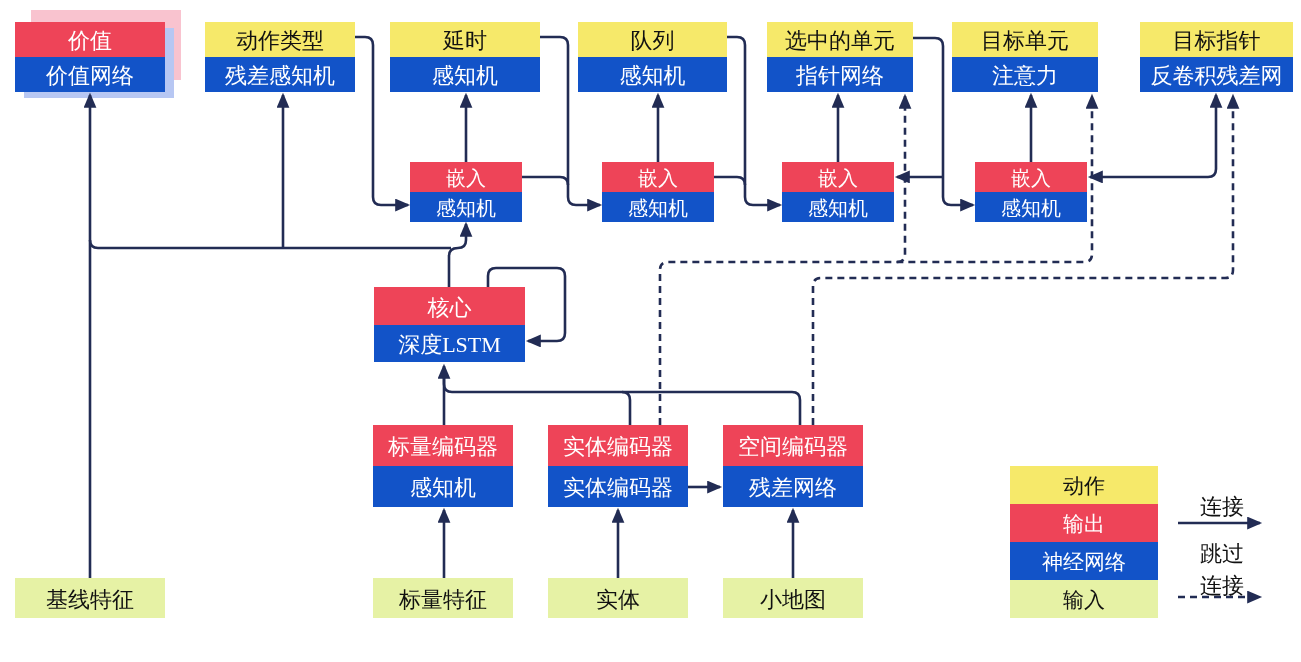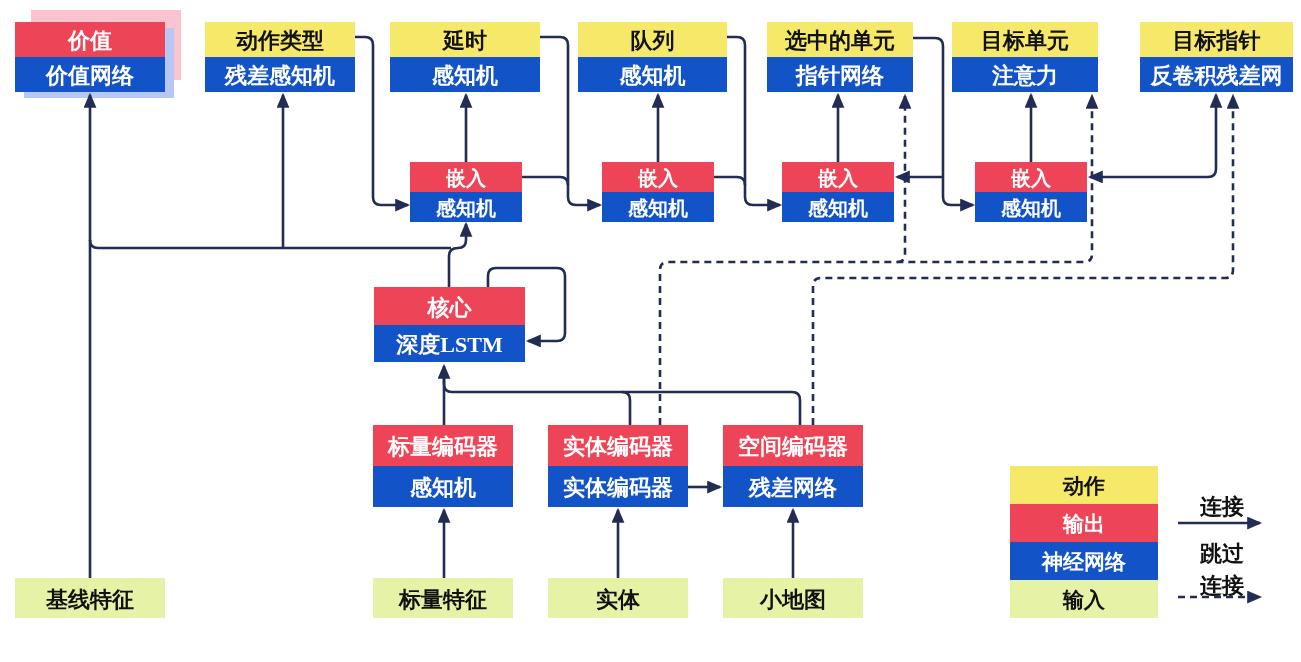--- a/index.html
+++ b/index.html
@@ -3,7 +3,7 @@
 <meta charset="utf-8">
 <style>
   html,body{margin:0;padding:0;background:#ffffff;}
-  #stage{position:relative;width:1301px;height:662px;background:#ffffff;overflow:hidden;font-weight:bold;}
+  #stage{position:relative;width:1301px;height:662px;background:#ffffff;overflow:hidden;}
   svg{display:block;}
   text{font-family:"Liberation Serif","DejaVu Serif",serif;}
 </style>

